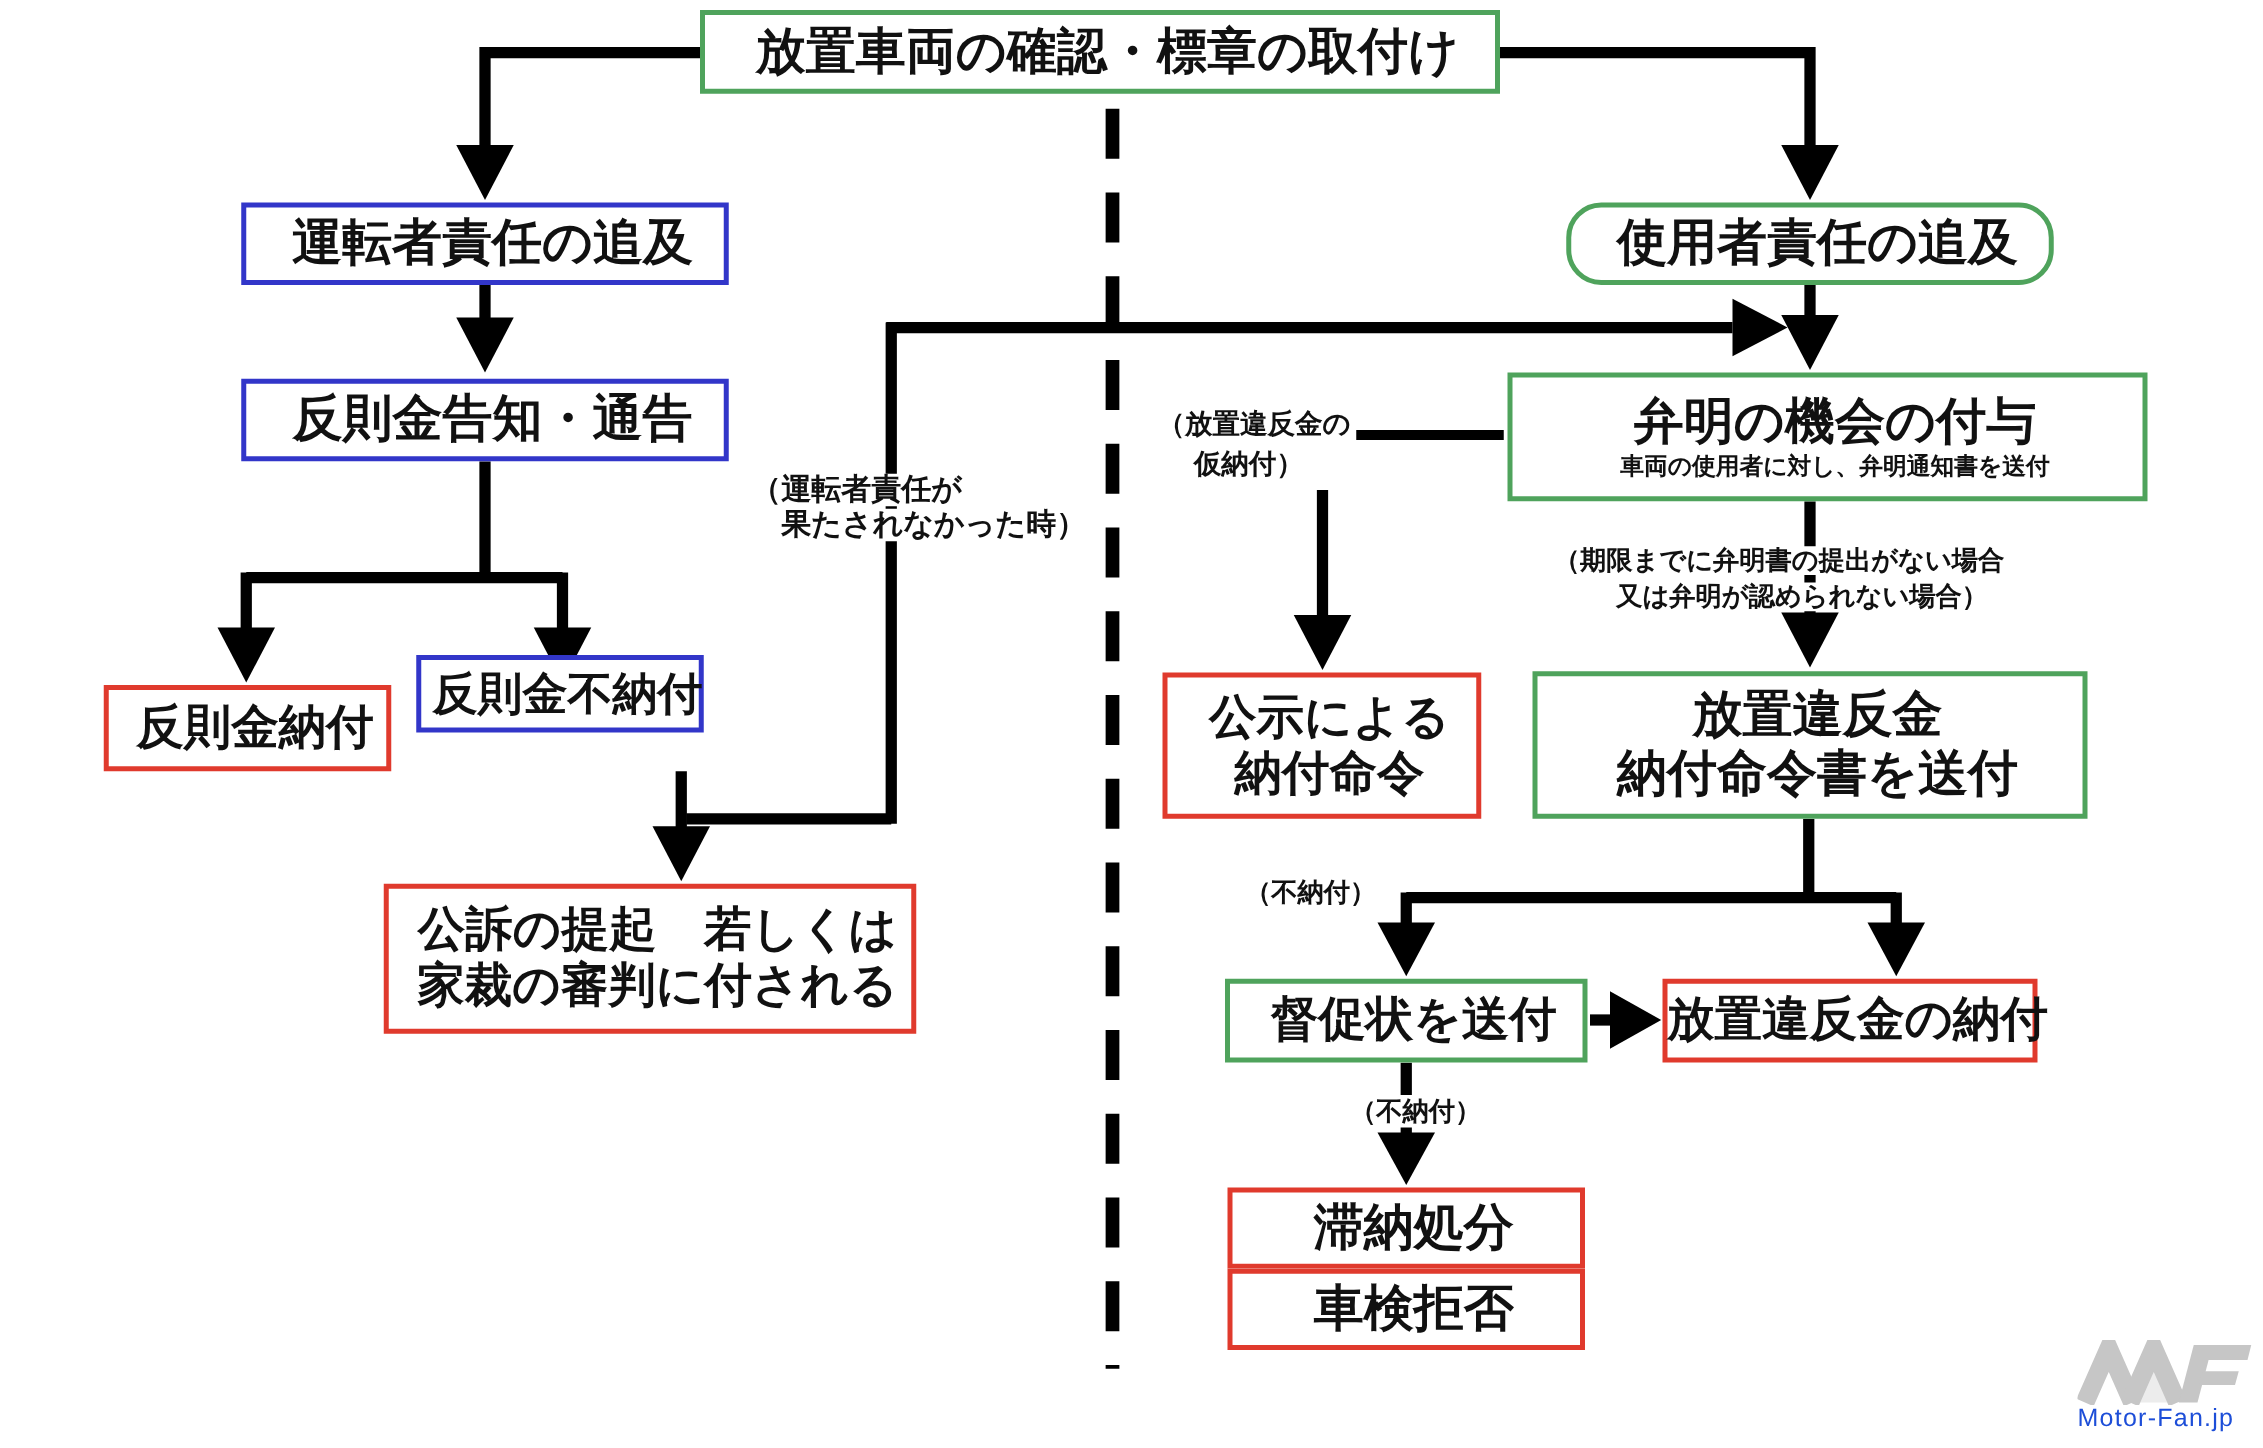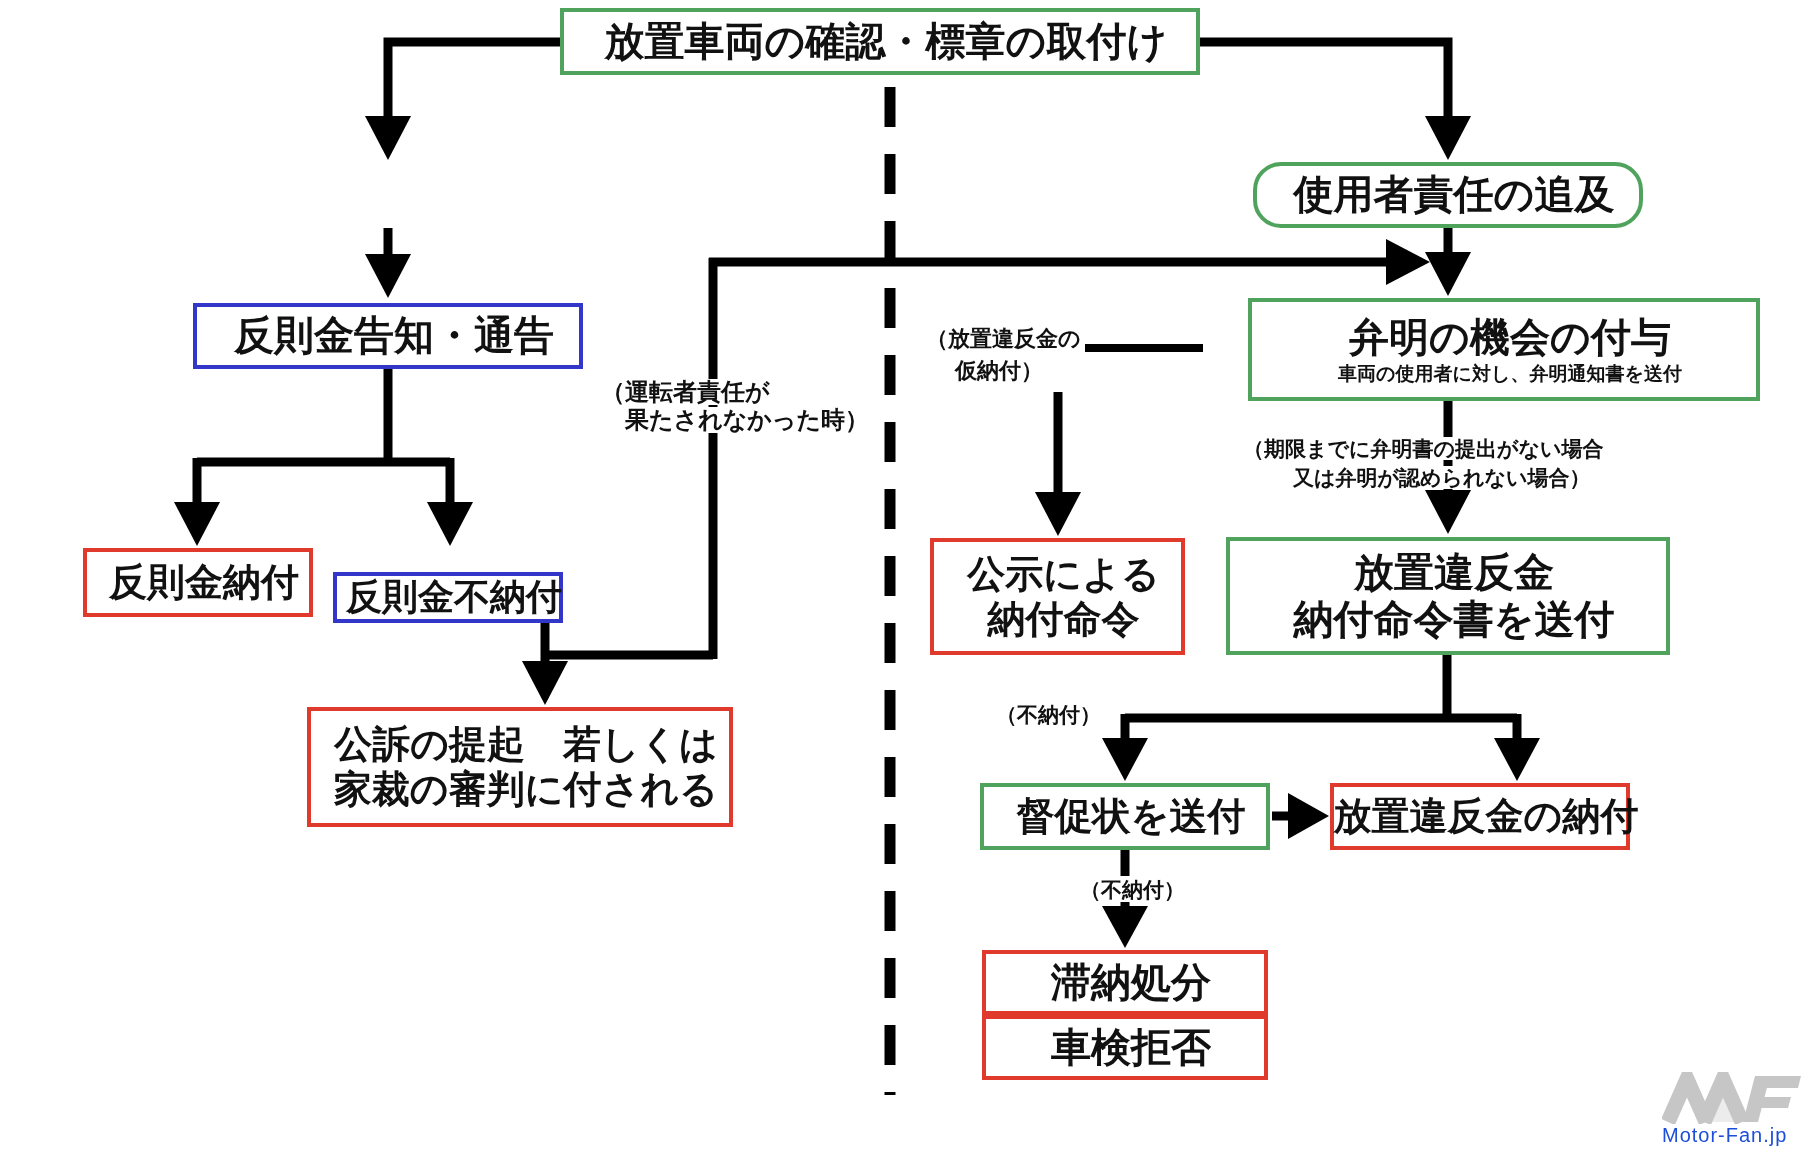--- a/index.html
+++ b/index.html
@@ -99,6 +99,9 @@
     <span>放置車両の確認・標章の取付け</span>
   </div>
 
+  <div class="box blue f40" style="left:193px;top:162px;width:390px;height:66px;">
+    <span>運転者責任の追及</span>
+  </div>
 
   <div class="box blue f40" style="left:193px;top:303px;width:390px;height:66px;">
     <span>反則金告知・通告</span>

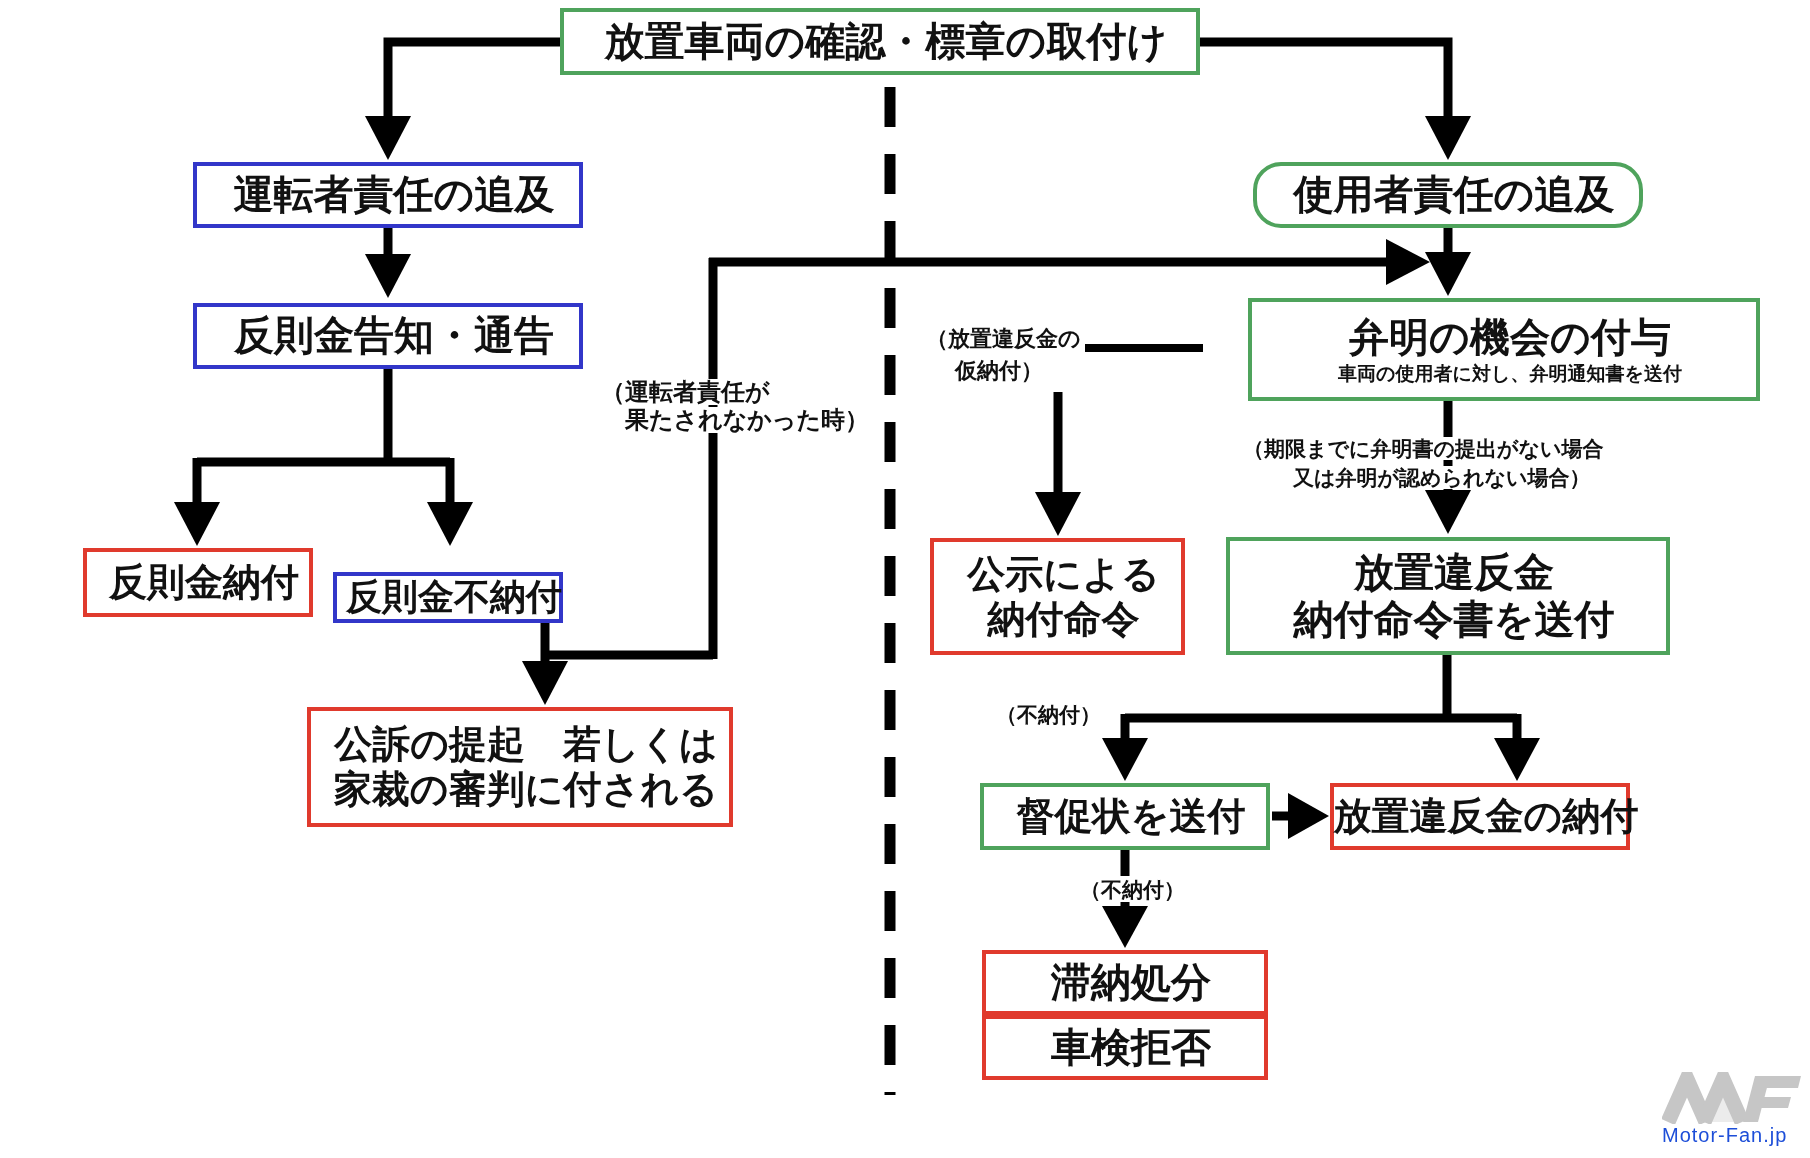--- a/index.html
+++ b/index.html
@@ -124,7 +124,7 @@
     <span>使用者責任の追及</span>
   </div>
 
-  <div class="box green" style="left:1248px;top:298px;width:512px;height:103px;">
+  <div class="box green" style="left:1206px;top:298px;width:512px;height:103px;">
     <span class="f40">弁明の機会の付与</span>
     <span class="sub">車両の使用者に対し、弁明通知書を送付</span>
   </div>

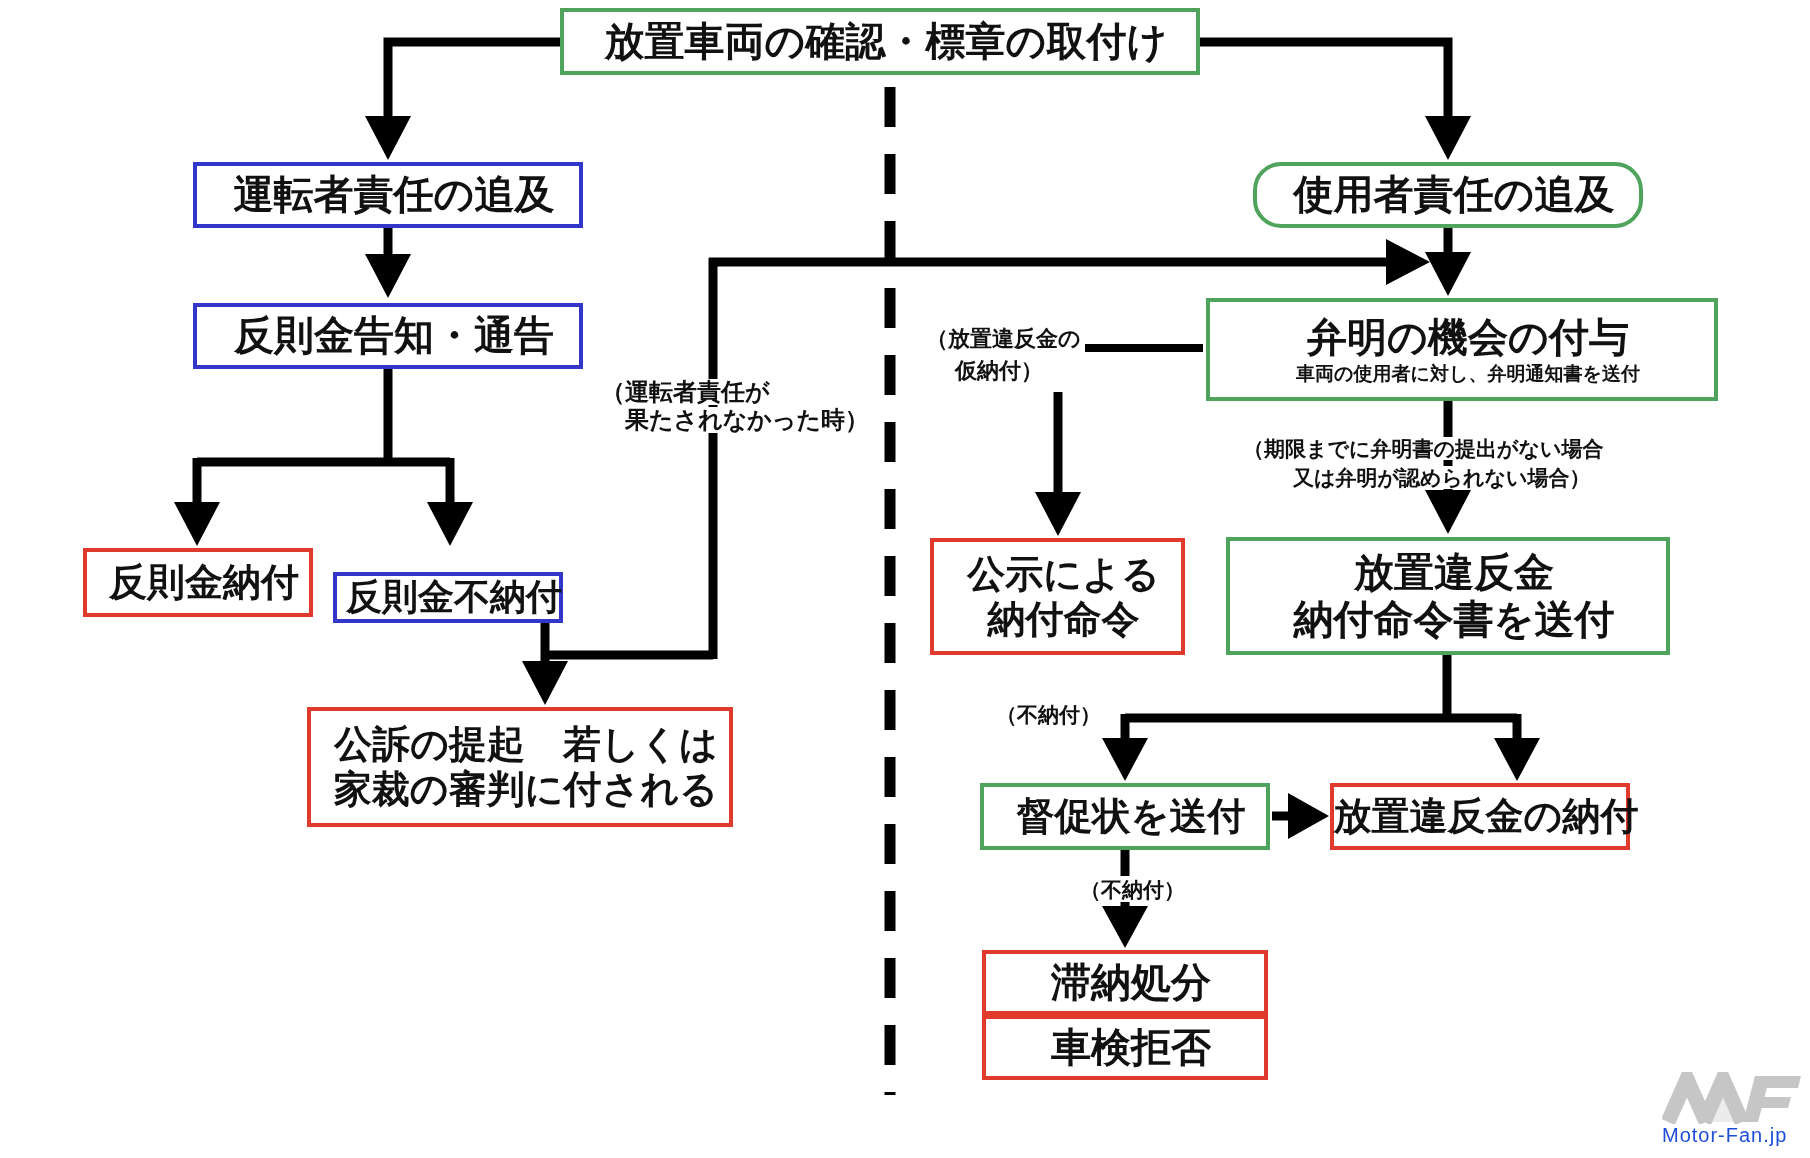--- a/index.html
+++ b/index.html
@@ -111,7 +111,7 @@
     <span>反則金納付</span>
   </div>
 
-  <div class="box blue f36" style="left:333px;top:572px;width:230px;height:51px;">
+  <div class="box blue f36" style="left:333px;top:524px;width:230px;height:62px;">
     <span>反則金不納付</span>
   </div>
 

